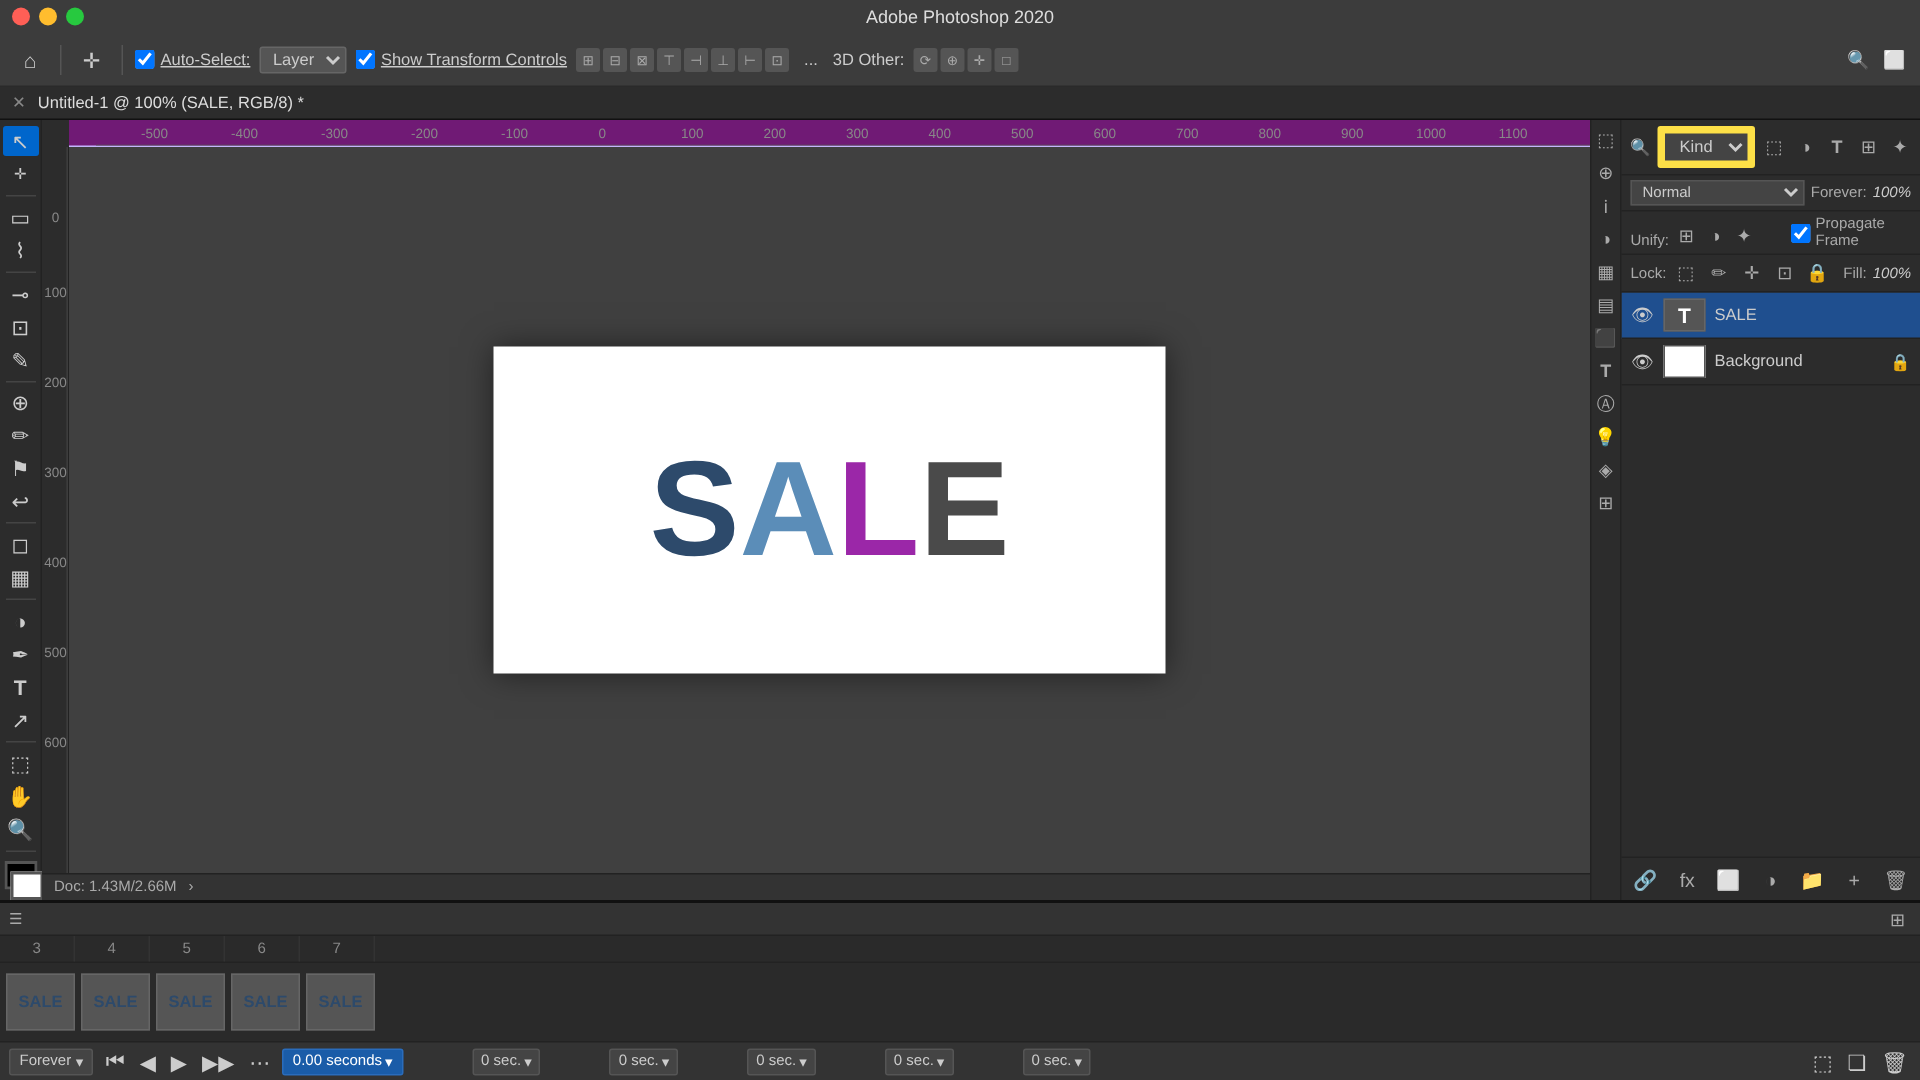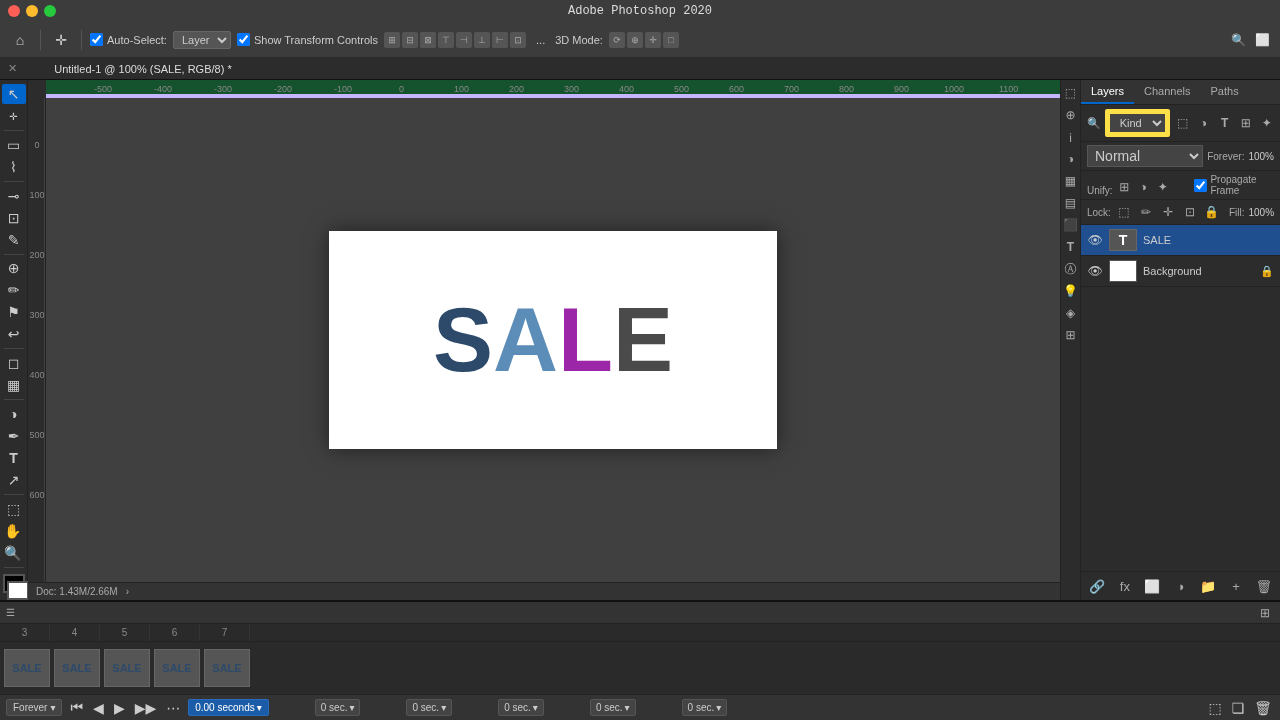--- a/index.html
+++ b/index.html
@@ -14,7 +14,7 @@
       justify-content: center;
       position: relative;
     }
-    .titlebar-title { font-size: 12px; color: #ddd; font-family: Liberation Mono, monospace; }
+    .titlebar-title { font-size: 12px; color: #ddd; }
     .traffic-lights { position: absolute; left: 8px; display: flex; gap: 6px; align-items: center; }
     .traffic-light { width: 12px; height: 12px; border-radius: 50%; }
     .tl-close { background: #ff5f56; }

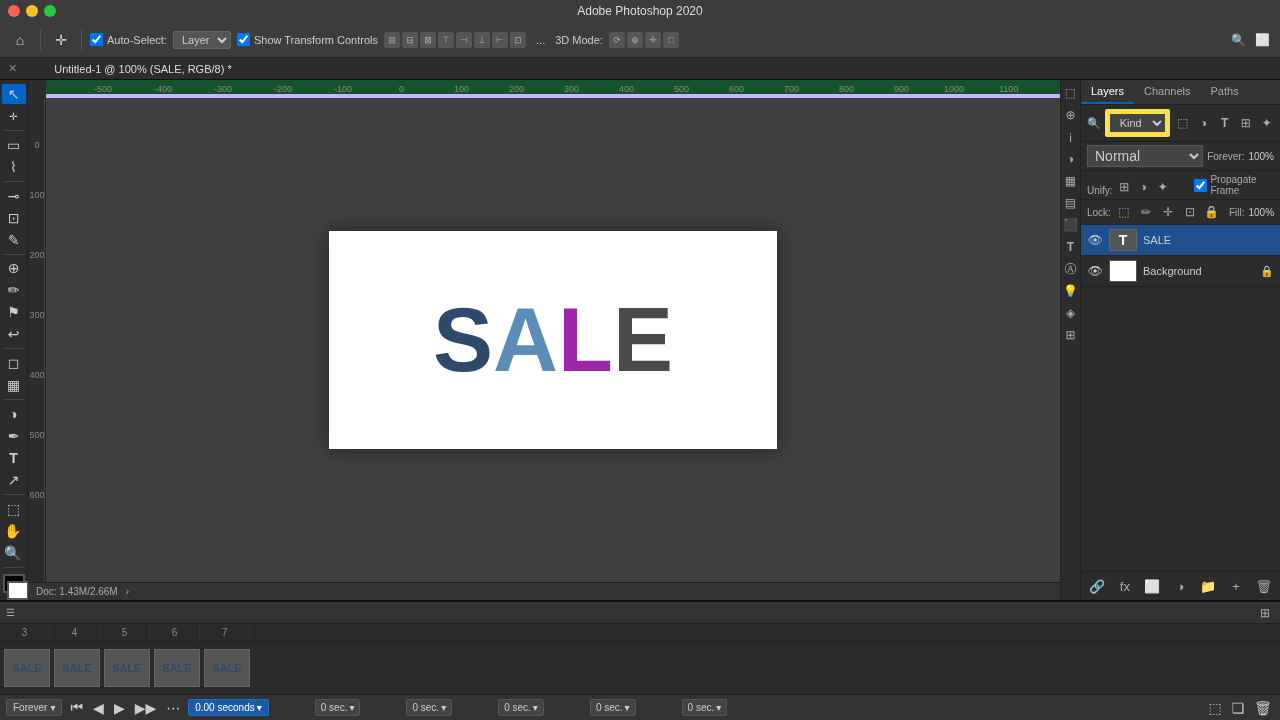--- a/index.html
+++ b/index.html
@@ -43,7 +43,7 @@
       gap: 3px;
     }
     .toolbar-sep { width: 1px; height: 20px; background: #555; margin: 0 2px; }
-    .toolbar-checkbox { display: flex; align-items: center; gap: 4px; color: #ccc; font-size: 11px; }
+    .toolbar-checkbox { display: flex; align-items: center; gap: 4px; color: #ccc; font-size: 11px; text-decoration: underline; }
     .toolbar-label { color: #ccc; font-size: 11px; }
     .toolbar-select {
       background: #555;

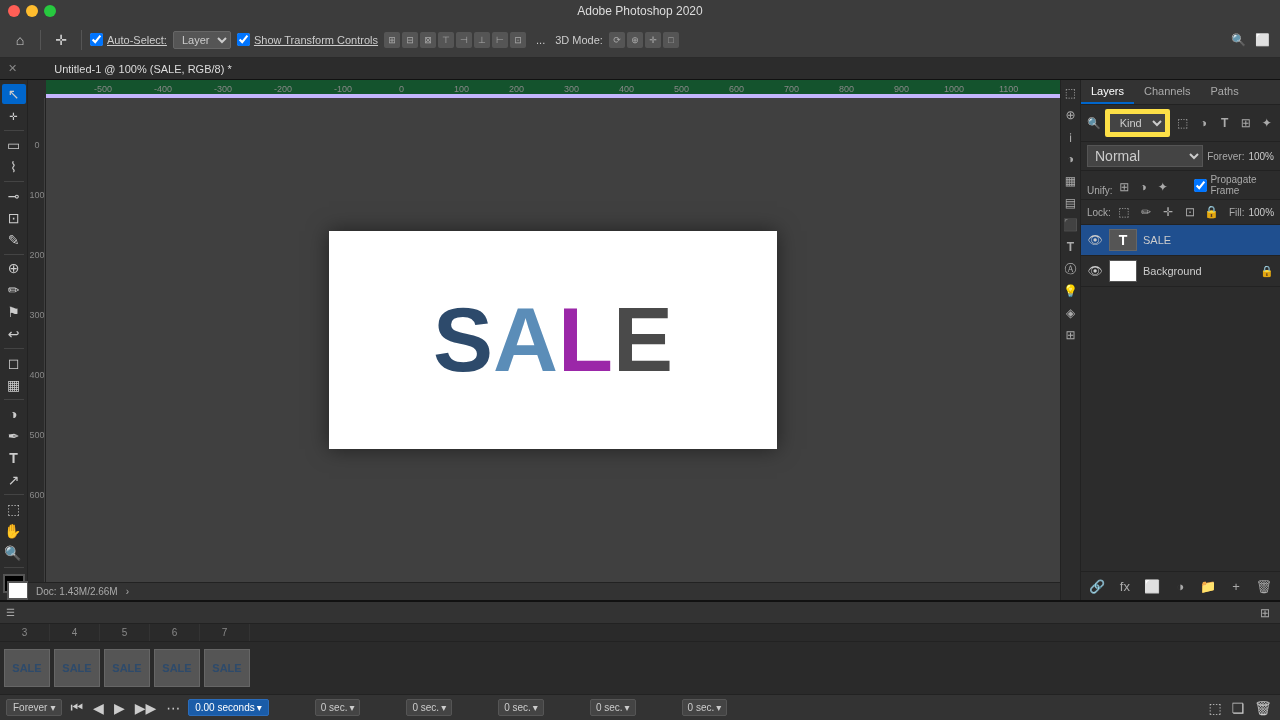--- a/index.html
+++ b/index.html
@@ -417,7 +417,7 @@
     <div class="align-icon">⊡</div>
   </div>
   <div class="toolbar-btn">...</div>
-  <span class="toolbar-label">3D Mode:</span>
+  <span class="toolbar-label">3D Other:</span>
   <div class="align-icons">
     <div class="align-icon">⟳</div>
     <div class="align-icon">⊕</div>

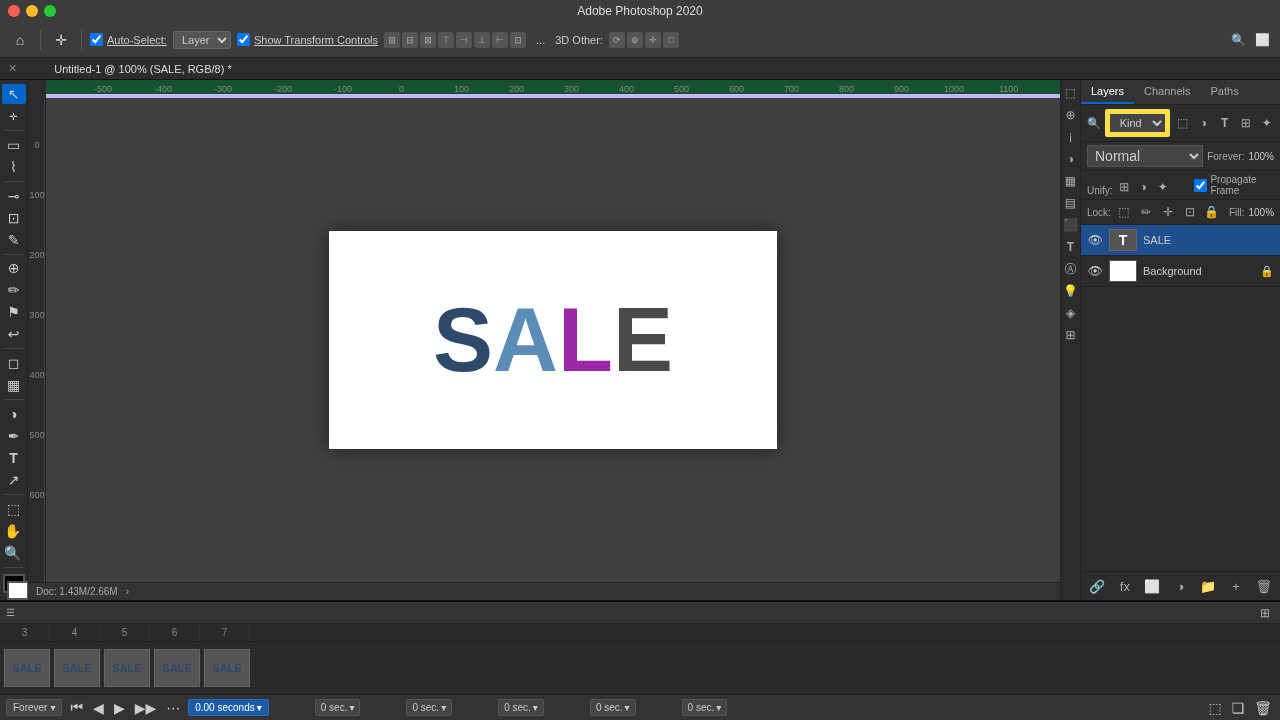--- a/index.html
+++ b/index.html
@@ -433,7 +433,7 @@
 
   <div style="height:22px; background:#2c2c2c; display:flex; align-items:center; padding:0 8px; border-bottom:1px solid #111; gap:8px;">
     <span style="font-size:11px; color:#888;">✕</span>
-    <span style="font-size:11px; color:#ddd;margin-left:29px;">Untitled-1 @ 100% (SALE, RGB/8) *</span>
+    <span style="font-size:11px; color:#ddd;">Untitled-1 @ 100% (SALE, RGB/8) *</span>
   </div>
 
   <div style="display:flex; flex:1; overflow:hidden;">

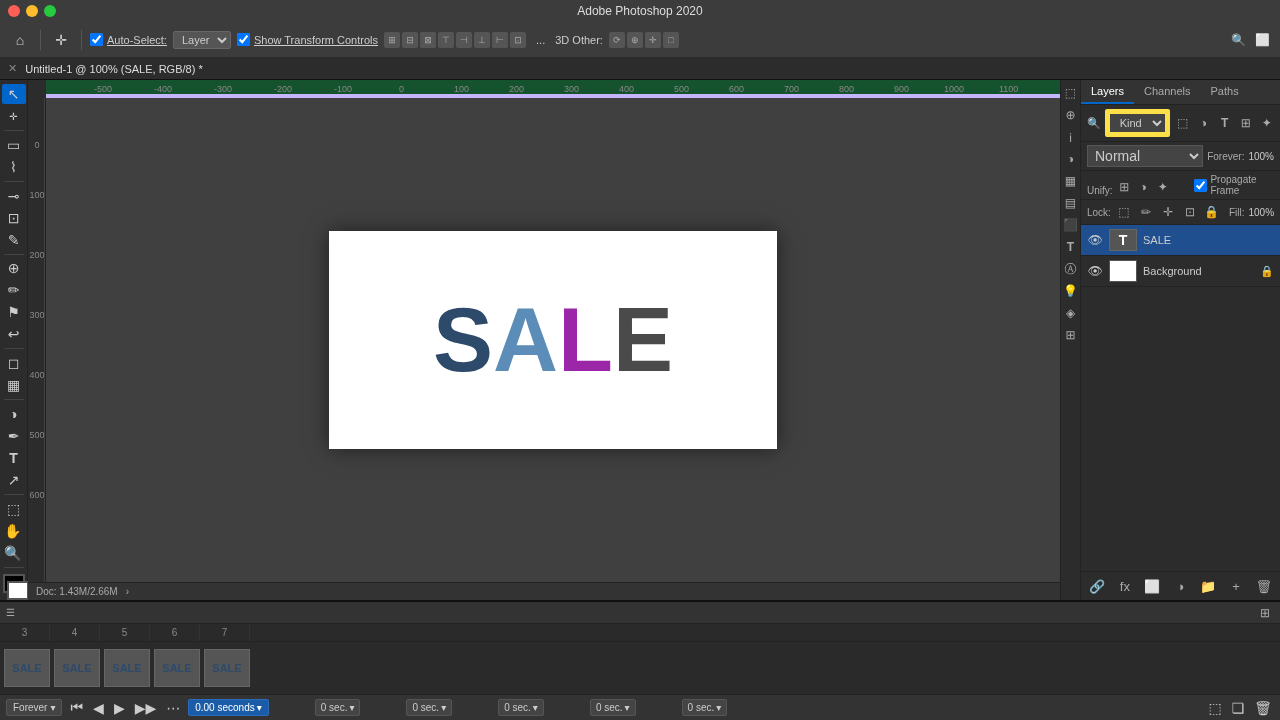--- a/index.html
+++ b/index.html
@@ -84,8 +84,8 @@
     
     .ruler-h {
       height: 18px;
-      background: #14532d;
-      border-bottom: 4px solid #c4b5fd;
+      background: #701a75;
+      border-bottom: 1px solid #c4b5fd;
       position: relative;
       overflow: hidden;
     }

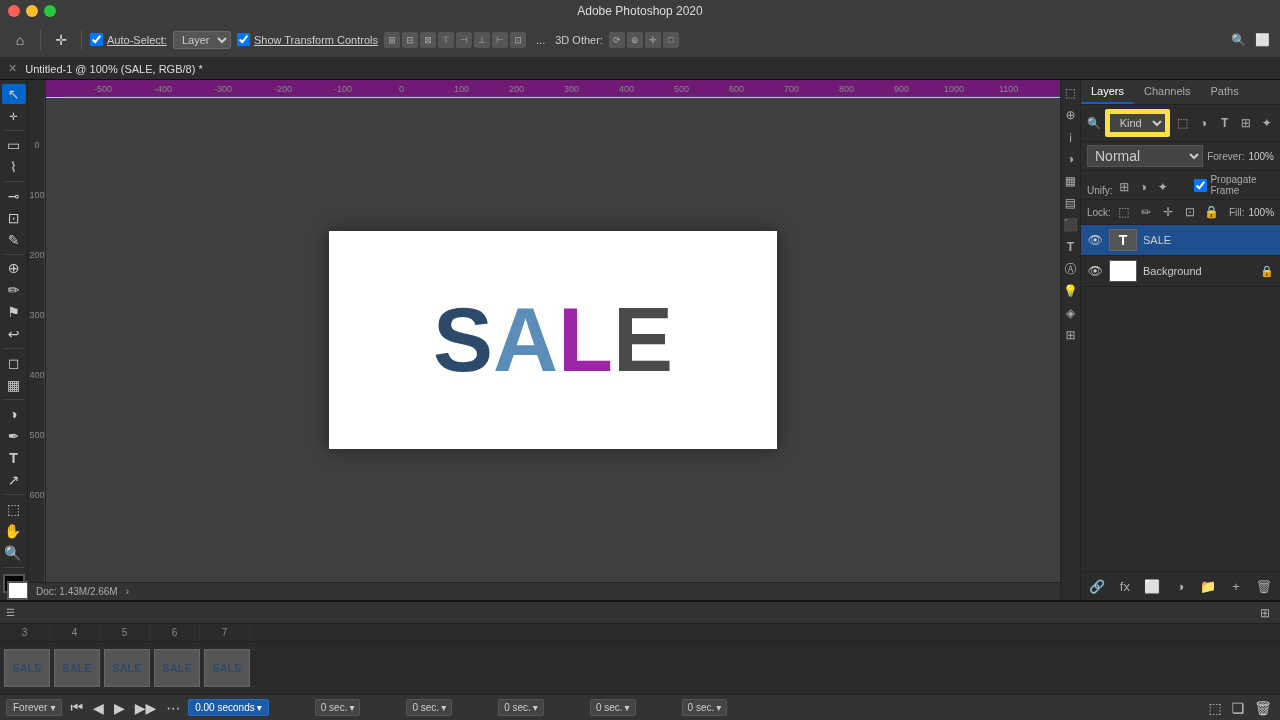--- a/index.html
+++ b/index.html
@@ -545,11 +545,6 @@
     </div>
 
     <div class="right-panel">
-      <div class="panel-tabs">
-        <div class="panel-tab active">Layers</div>
-        <div class="panel-tab">Channels</div>
-        <div class="panel-tab">Paths</div>
-      </div>
 
       <div class="panel-toolbar">
         <span style="font-size:11px;color:#aaa;">🔍</span>

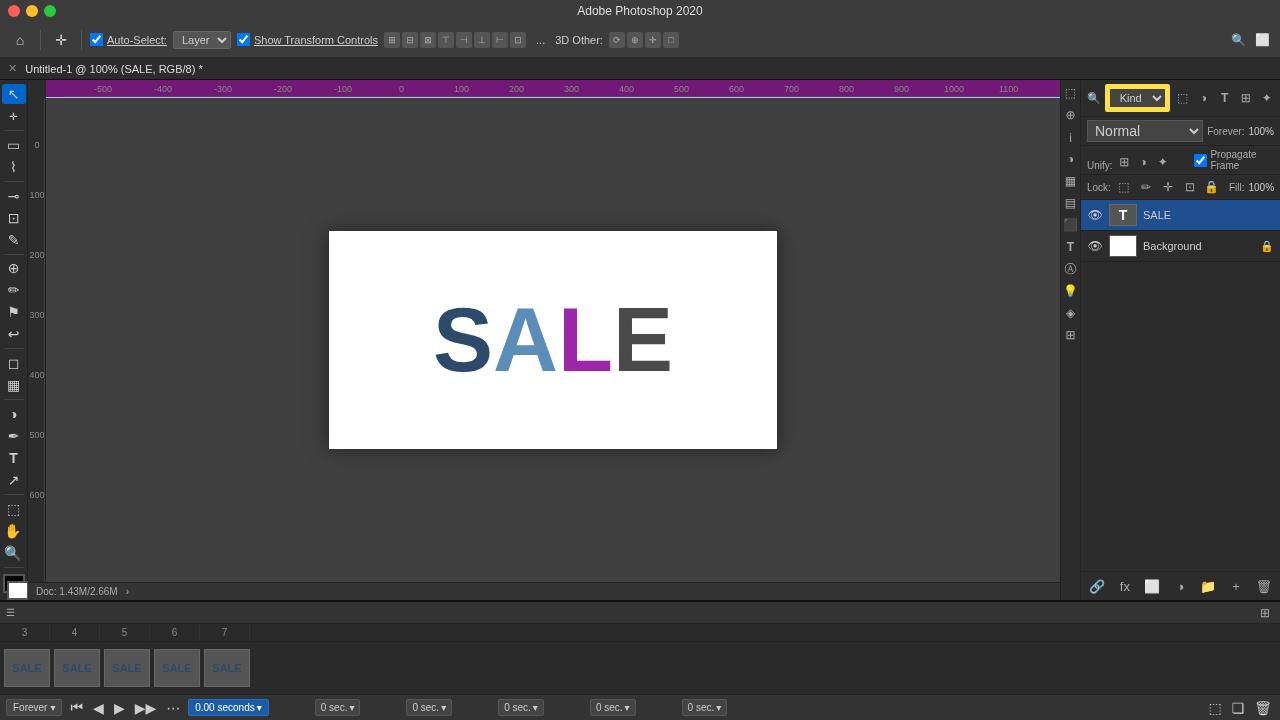--- a/index.html
+++ b/index.html
@@ -195,7 +195,7 @@
       border-bottom: 1px solid #222;
       gap: 4px;
     }
-    .blend-select { background: #444; border: 1px solid #555; color: #ccc; font-size: 14px; padding: 1px 3px; flex: 1; }
+    .blend-select { background: #444; border: 1px solid #555; color: #ccc; font-size: 10px; padding: 1px 3px; flex: 1; }
     .opacity-label { font-size: 10px; color: #aaa; }
     .opacity-val { font-size: 10px; color: #ccc; }
 

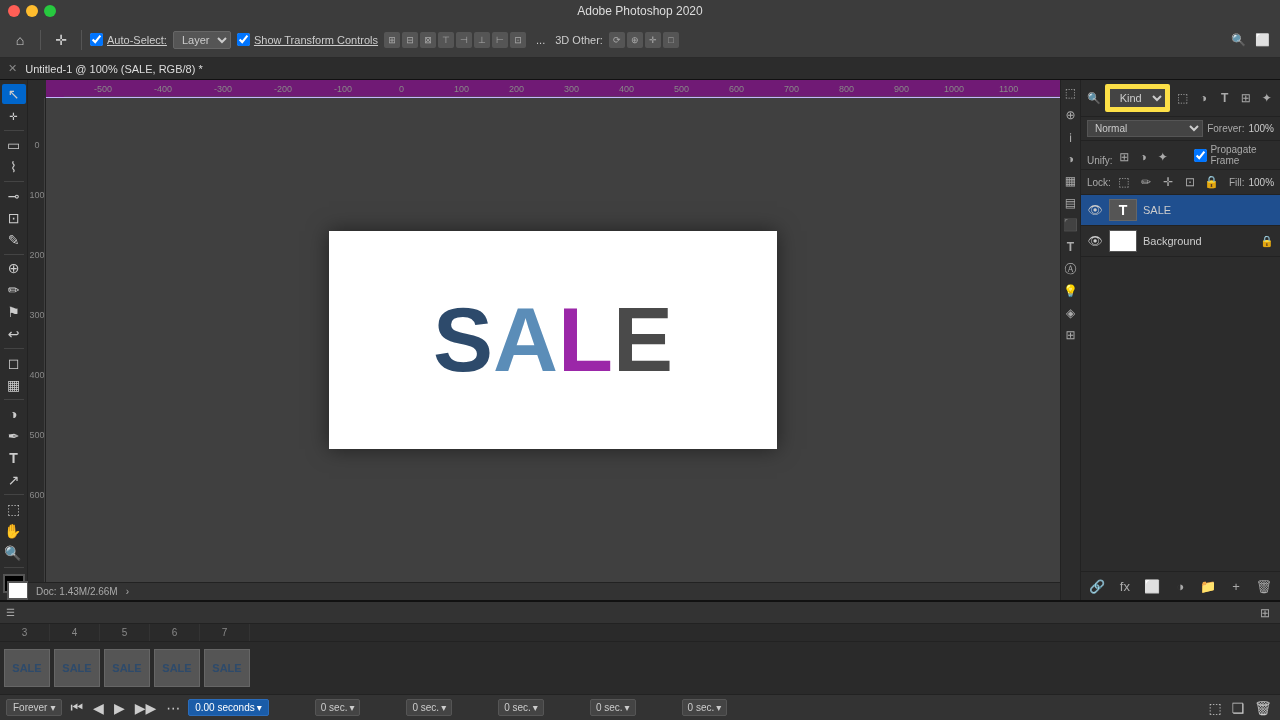--- a/index.html
+++ b/index.html
@@ -197,7 +197,7 @@
     }
     .blend-select { background: #444; border: 1px solid #555; color: #ccc; font-size: 10px; padding: 1px 3px; flex: 1; }
     .opacity-label { font-size: 10px; color: #aaa; }
-    .opacity-val { font-size: 10px; color: #ccc; }
+    .opacity-val { font-size: 10px; color: #ccc; font-style: italic; }
 
     .unify-row {
       display: flex;

